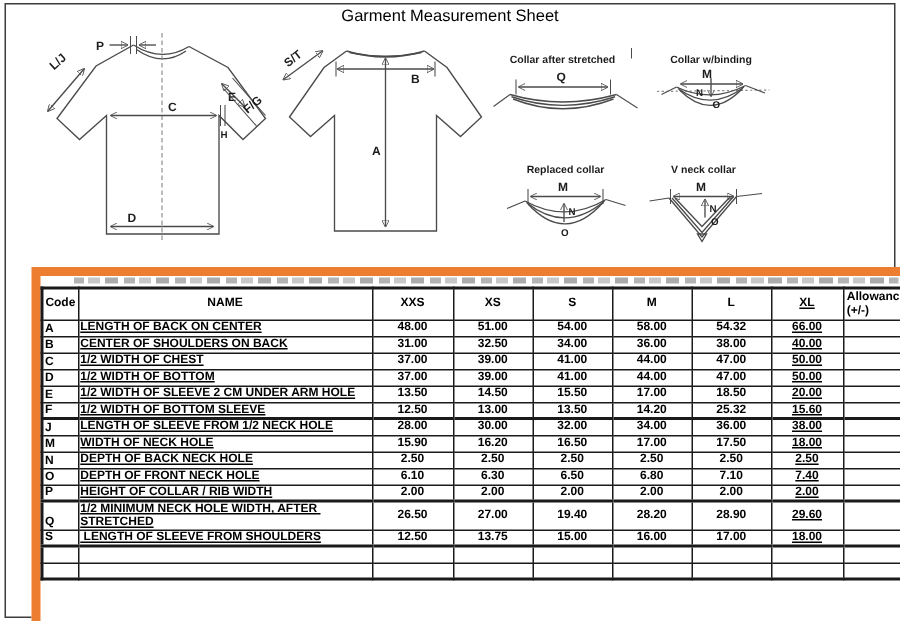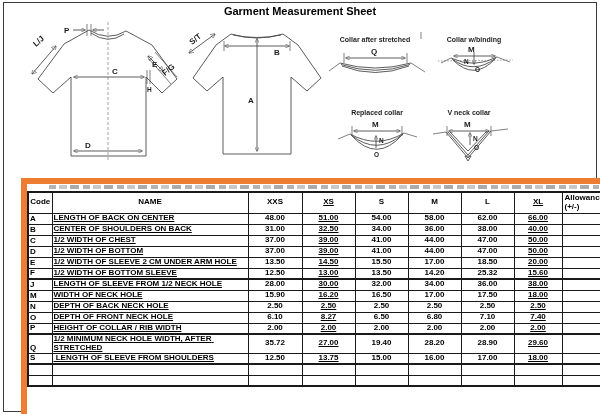--- a/index.html
+++ b/index.html
@@ -17,7 +17,7 @@
   }
   .page-title {
     position:absolute; top:5px; left:0; width:100%;
-    text-align:center; font-size:11px; font-weight:700;
+    text-align:center; font-size:11px; font-weight:400;
   }
   svg.drawings { position:absolute; left:0; top:0; }
   svg.drawings path, svg.drawings line { stroke:var(--draw); stroke-width:0.9; fill:none; }

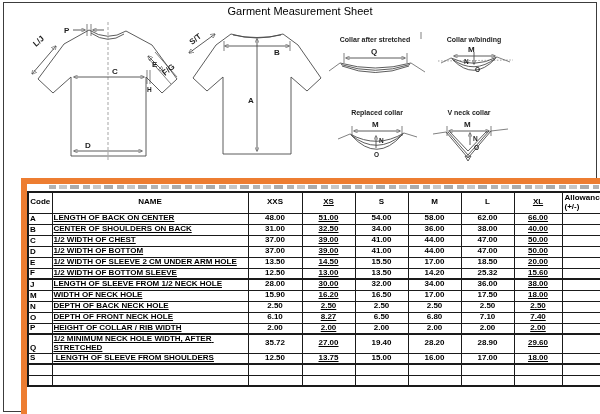--- a/index.html
+++ b/index.html
@@ -55,7 +55,7 @@
   td.cname { text-align:left; padding-left:2px; white-space:pre;text-decoration:underline; }
   td.cval  { text-align:center; vertical-align:middle; }
   
-  th:nth-child(4), td:nth-child(4) { border-right-width:2px;text-decoration:underline; }
+  th:nth-child(4), td:nth-child(4) { border-right-width:2px; }
   th:nth-child(8), td:nth-child(8) { border-right-width:2px;text-decoration:underline; }
   tbody tr:nth-child(6)  td { border-bottom-width:2px; }
   tbody tr:nth-child(11) td { border-bottom-width:2px; }

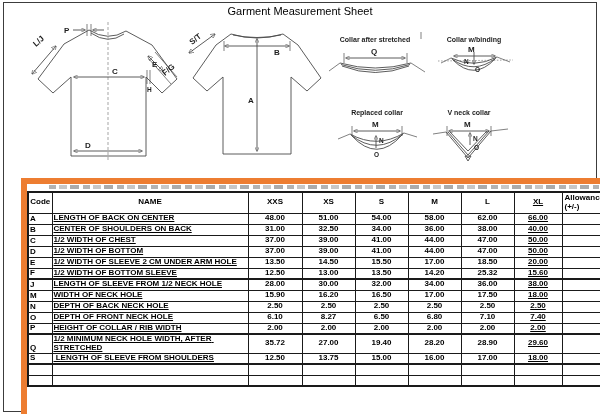--- a/index.html
+++ b/index.html
@@ -217,7 +217,7 @@
             <td class="cval">51.00</td>
             <td class="cval">54.00</td>
             <td class="cval">58.00</td>
-            <td class="cval">62.00</td>
+            <td class="cval">54.32</td>
             <td class="cval">66.00</td>
             <td class="cval"></td>
           </tr>

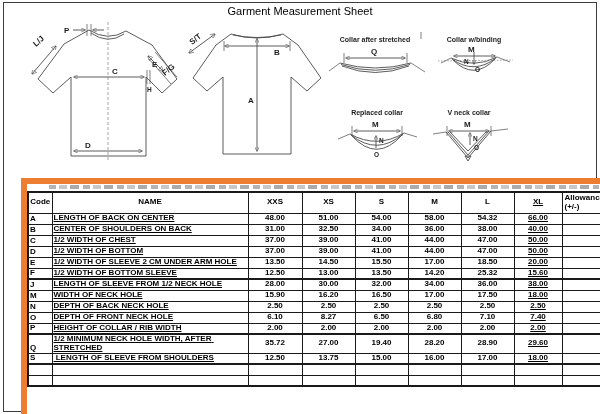--- a/index.html
+++ b/index.html
@@ -313,7 +313,7 @@
             <td class="ccode">O</td>
             <td class="cname">DEPTH OF FRONT NECK HOLE</td>
             <td class="cval">6.10</td>
-            <td class="cval">8.27</td>
+            <td class="cval">6.30</td>
             <td class="cval">6.50</td>
             <td class="cval">6.80</td>
             <td class="cval">7.10</td>

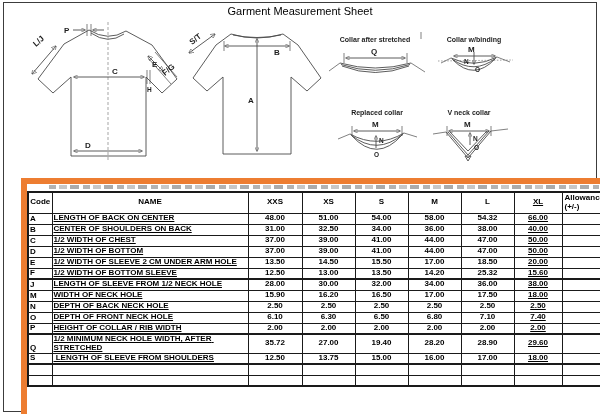--- a/index.html
+++ b/index.html
@@ -334,7 +334,7 @@
           <tr>
             <td class="ccode">Q</td>
             <td class="cname">1/2 MINIMUM NECK HOLE WIDTH, AFTER STRETCHED</td>
-            <td class="cval">35.72</td>
+            <td class="cval">26.50</td>
             <td class="cval">27.00</td>
             <td class="cval">19.40</td>
             <td class="cval">28.20</td>

